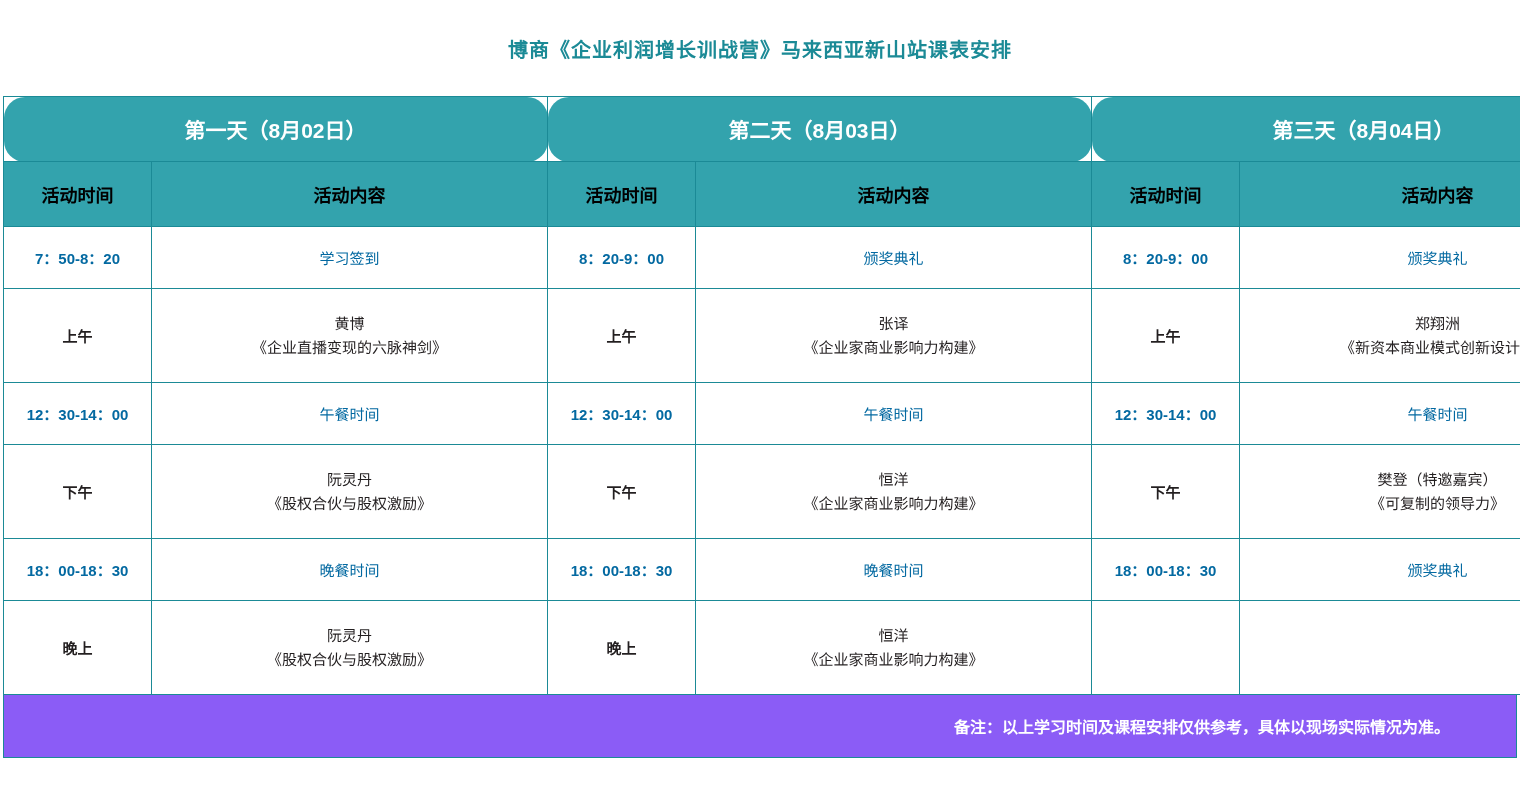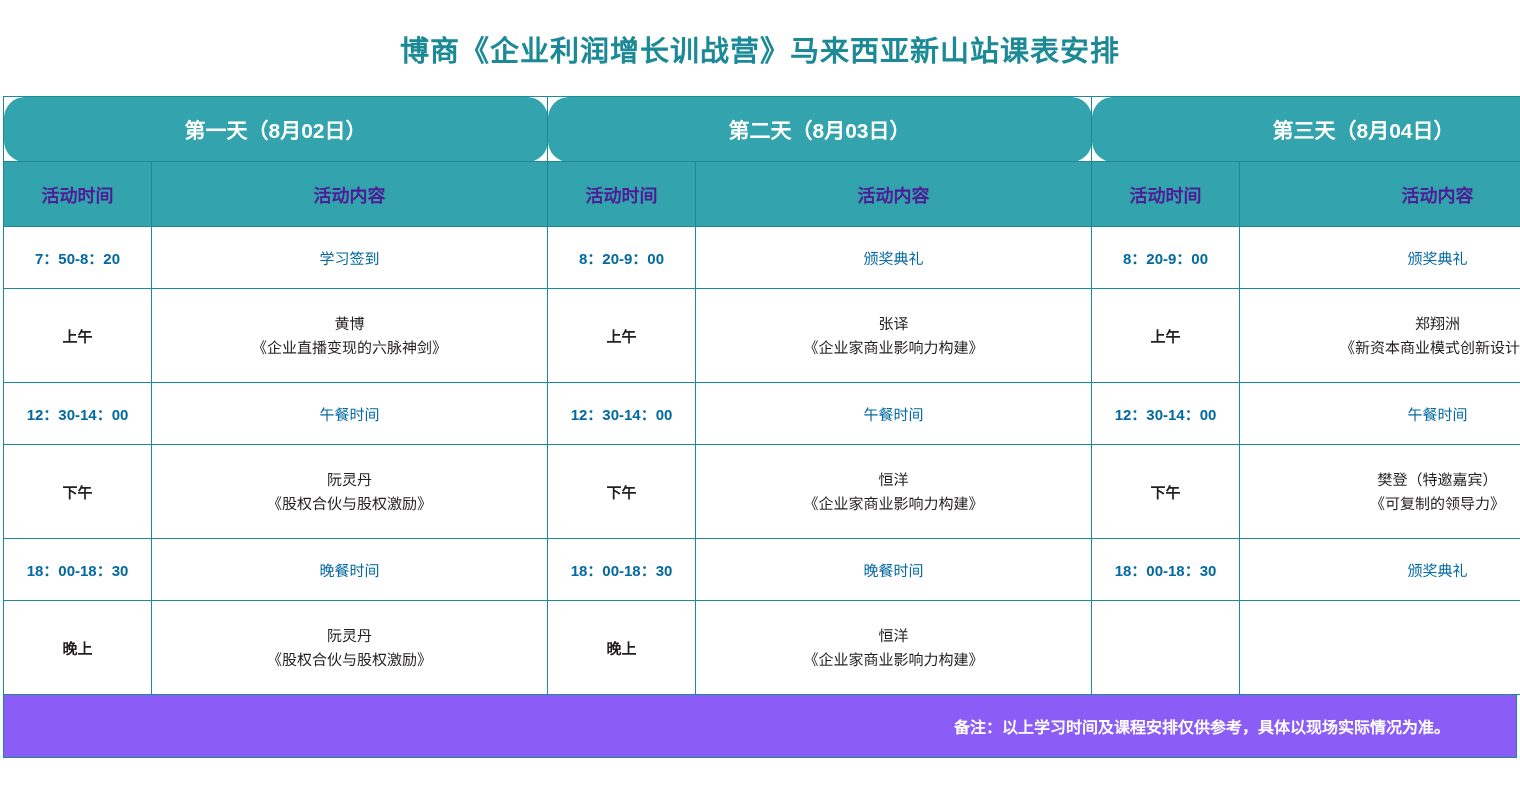--- a/index.html
+++ b/index.html
@@ -28,7 +28,7 @@
   }
   .title-text {
     color: #1b8a96;
-    font-size: 29px;
+    font-size: 20px;
     font-weight: bold;
     letter-spacing: 1px;
     white-space: nowrap;

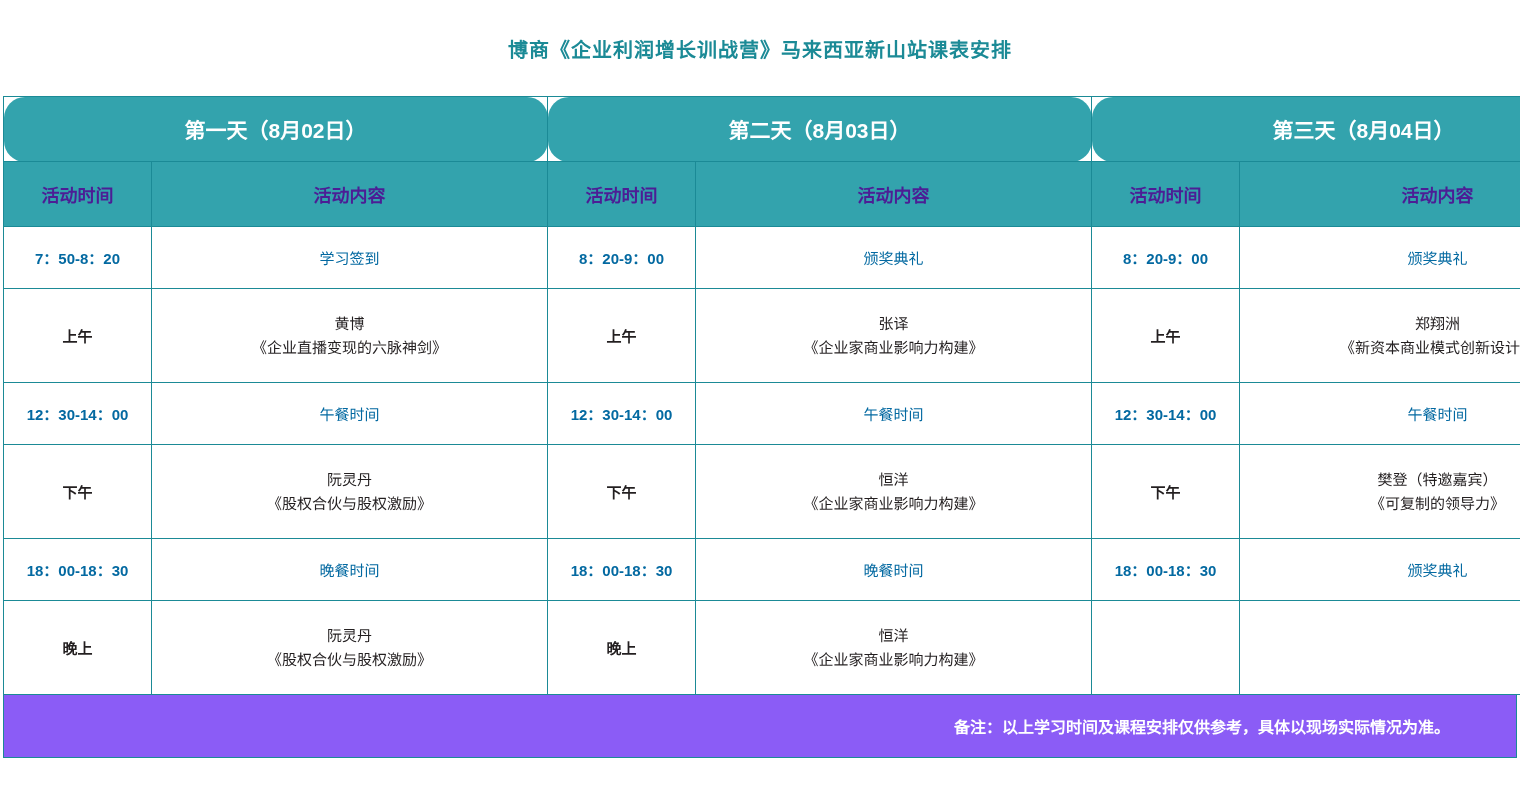--- a/index.html
+++ b/index.html
@@ -60,7 +60,7 @@
   }
   tr.sub-head td {
     background: #33a3ad;
-    color: #4c1d95;
+    color: #000000;
     font-size: 18px;
     font-weight: bold;
     height: 62px;

